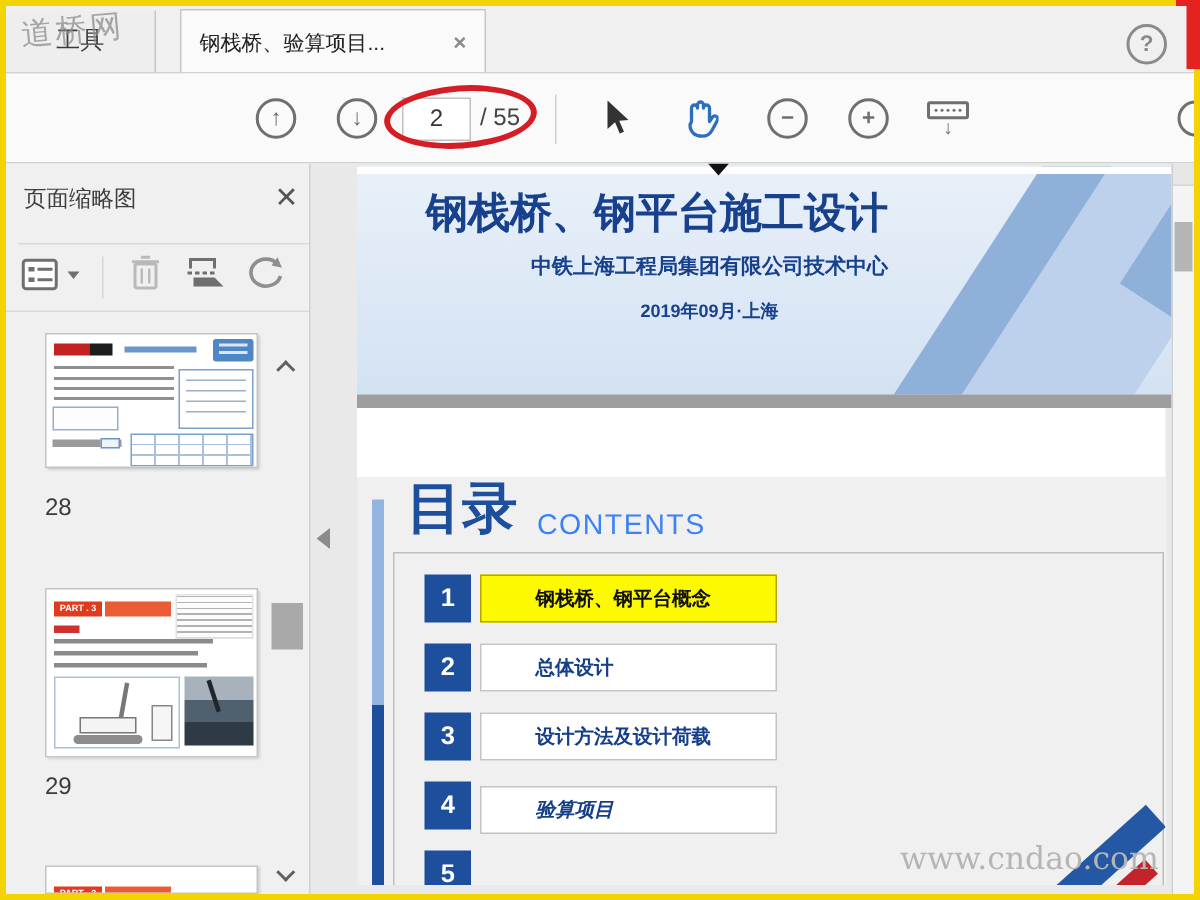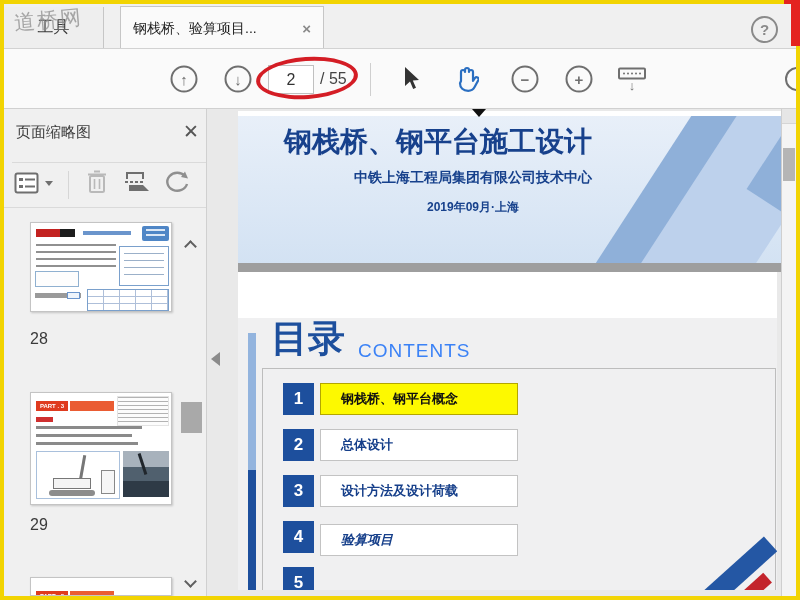--- a/index.html
+++ b/index.html
@@ -140,7 +140,7 @@
   .toc-item-num{position:absolute;left:45px;width:31px;height:32px;background:#1d4f9d;color:#fff;
     font-size:17px;font-weight:bold;display:flex;align-items:center;justify-content:center;}
   .toc-item-box{position:absolute;left:82px;width:198px;height:32px;background:#fff;border:1px solid #c3c3c3;
-    display:flex;align-items:center;padding-left:20px;font-size:13px;font-weight:bold;color:#163f8a;white-space:nowrap;}
+    display:flex;align-items:center;padding-left:36px;font-size:13px;font-weight:bold;color:#163f8a;white-space:nowrap;}
   .toc-item-box.hl{background:#fdf900;border-color:#b3a600;color:#111;}
   .deco-blue{position:absolute;left:478px;top:252px;width:20px;height:120px;background:#2457a4;transform:rotate(48deg);}
   .deco-red{position:absolute;left:506px;top:298px;width:13px;height:46px;background:#c3242c;transform:rotate(48deg);}

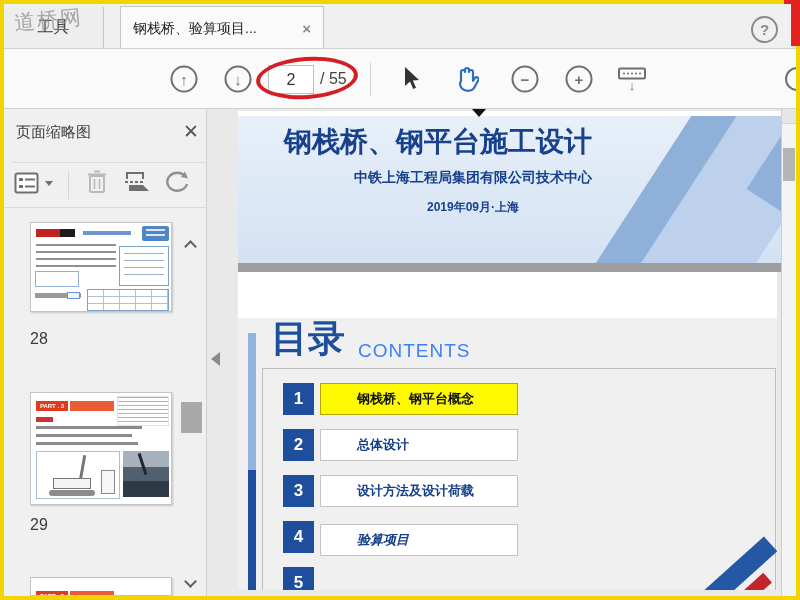--- a/index.html
+++ b/index.html
@@ -354,6 +354,7 @@
 
       <div class="deco-blue"></div>
       <div class="deco-red"></div>
+      <div class="site-wm">www.cndao.com</div>
     </div>
 
     <div class="doc-scrollbar">

